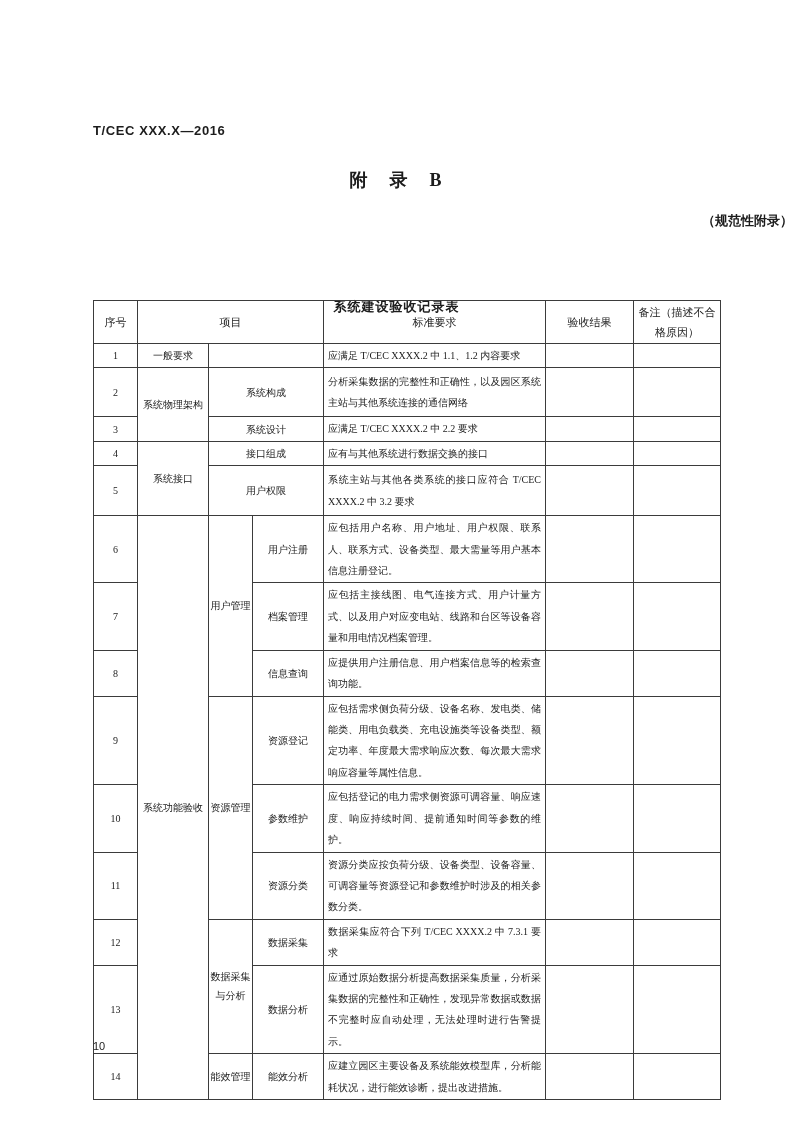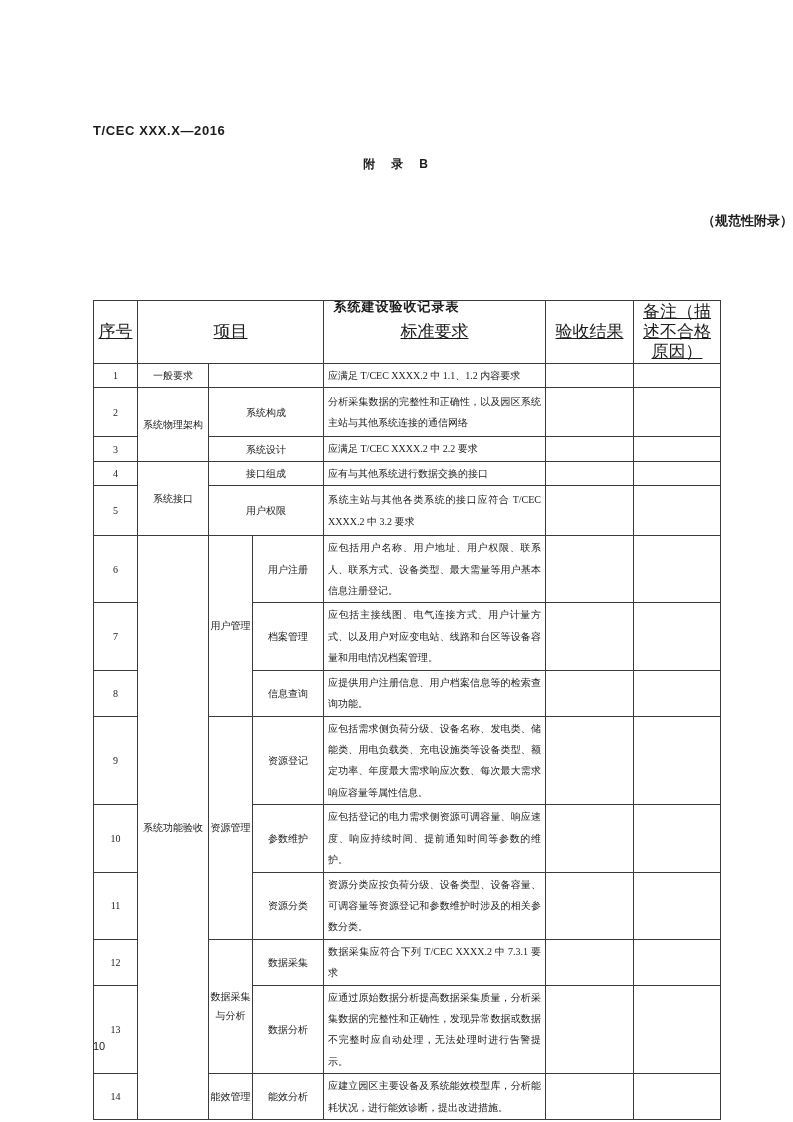--- a/index.html
+++ b/index.html
@@ -16,7 +16,7 @@
     position:absolute;left:0;width:793px;text-align:center;
     font-family:"Liberation Sans", sans-serif;font-weight:700;
   }
-  .t-appendix{top:156px;font-size:12px;letter-spacing:2px;}
+  .t-appendix{top:168px;font-size:18px;letter-spacing:2px;font-family:Liberation Serif, serif;}
   .t-type{top:212px;font-size:13px;text-align:right;}
   .t-table{top:258px;font-size:13px;letter-spacing:1px;margin-top:40px;}
   table.acceptance{

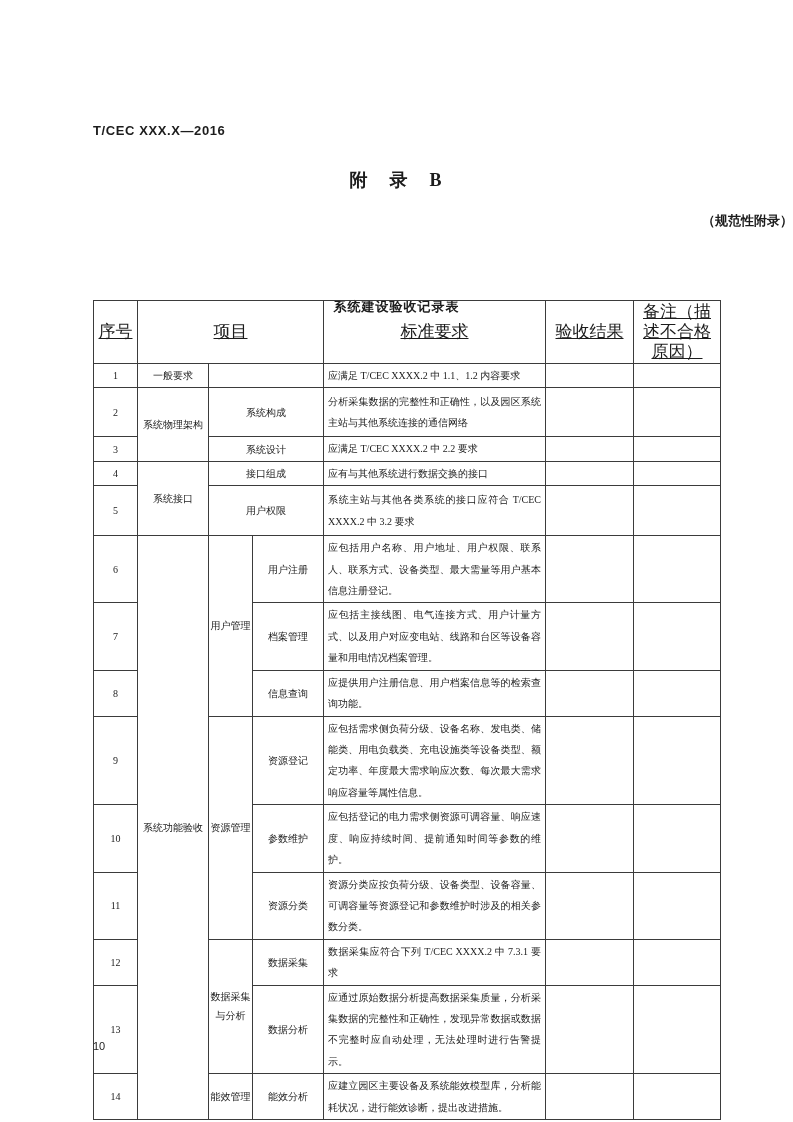--- a/index.html
+++ b/index.html
@@ -29,7 +29,7 @@
     font-weight:normal;padding:0;
     font-size:10px;line-height:19px;
   }
-  .acceptance th{font-size:17px;line-height:20px;padding:1px 2px;text-decoration:underline;}
+  .acceptance th{font-size:11px;line-height:20px;padding:1px 2px;}
   .acceptance td.req{
     text-align:justify;padding:1px 4px;line-height:21.4px;
   }

